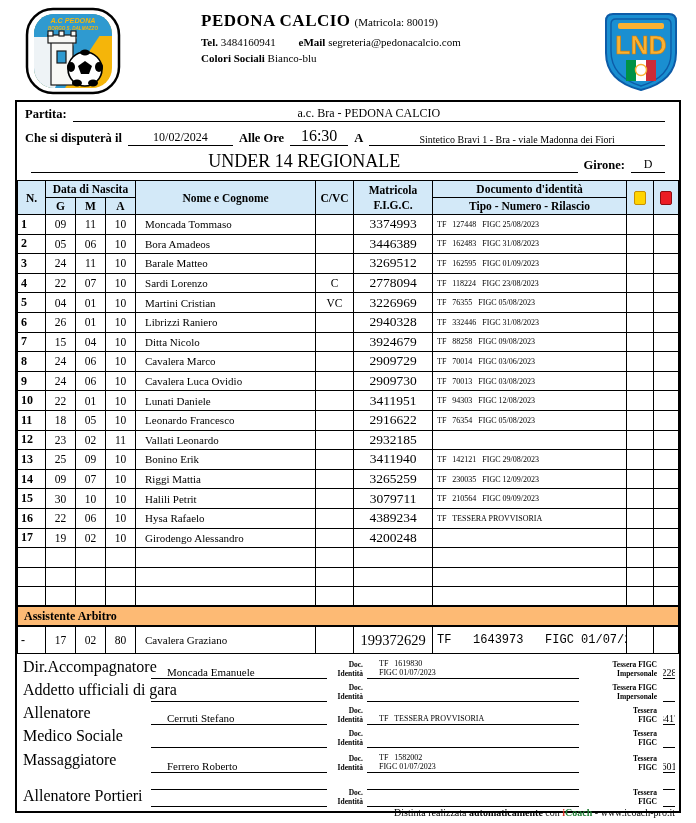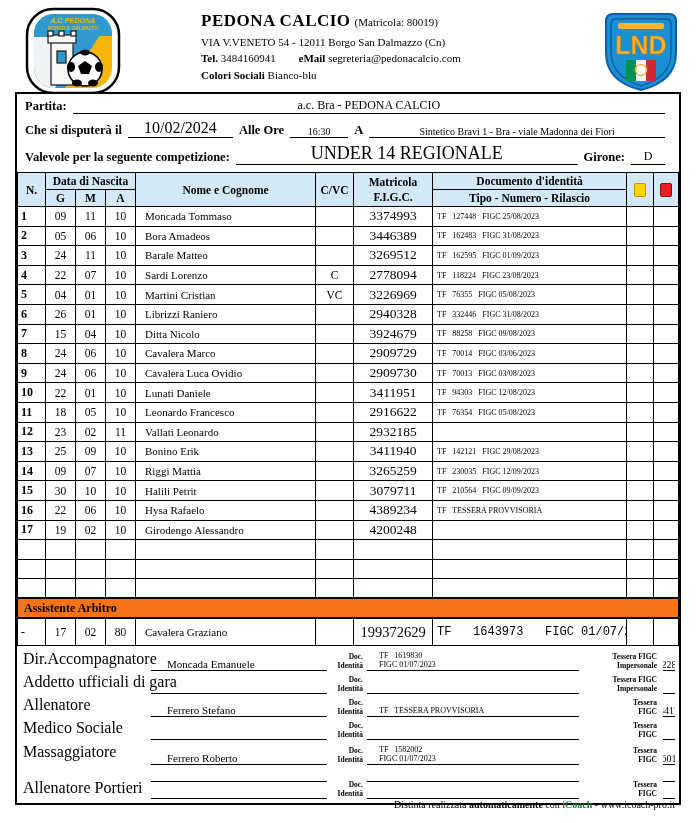--- a/index.html
+++ b/index.html
@@ -116,7 +116,6 @@
       <span class="club-name">PEDONA CALCIO</span>
       <span class="club-matricola">(Matricola: 80019)</span>
     </div>
-    <div class="club-line">VIA V.VENETO 54 - 12011 Borgo San Dalmazzo (Cn)</div>
     <div class="club-line">
       <b>Tel.</b>
       <span>3484160941</span>

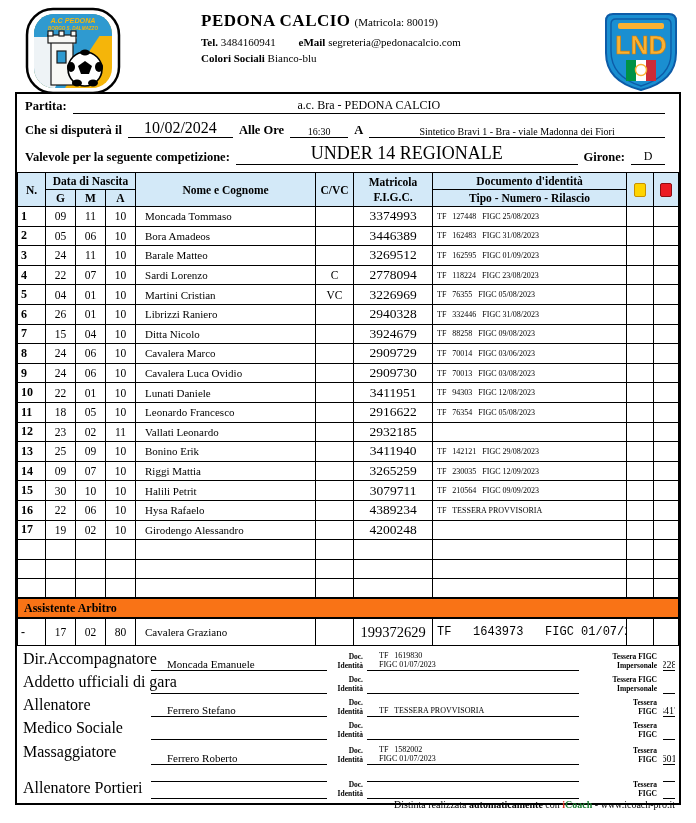--- a/index.html
+++ b/index.html
@@ -17,7 +17,7 @@
   .email-label { margin-left:20px; }
 
   
-  .doc-box { position:absolute; left:15px; top:92px; width:666px; height:713px; border:2px solid #000; background:#fff; display:flex; flex-direction:column; }
+  .doc-box { position:absolute; left:15px; top:100px; width:666px; height:713px; border:2px solid #000; background:#fff; display:flex; flex-direction:column; }
 
   
   .match-info { padding:4px 8px 2px 8px; }

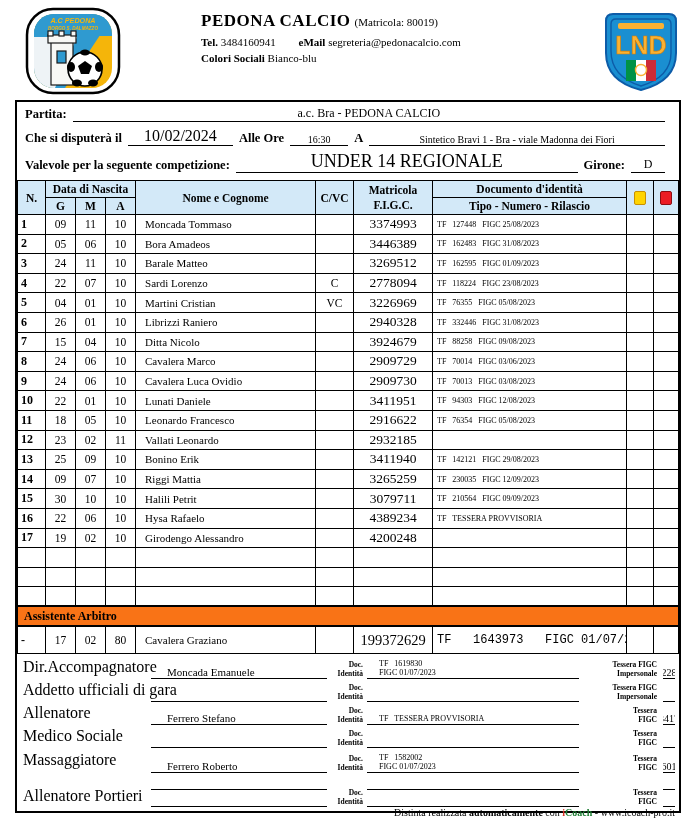--- a/index.html
+++ b/index.html
@@ -25,7 +25,7 @@
   .mi-label { font-weight:bold; font-size:12.5px; white-space:nowrap; }
   .field { border-bottom:1px solid #000; text-align:center; white-space:nowrap; margin:0 6px; }
   .f-partita { flex:1; font-size:12px; }
-  .f-date { width:105px; font-size:16px;font-family:Liberation Serif, serif; }
+  .f-date { width:105px; font-size:12px;font-family:Liberation Serif, serif; }
   .f-time { width:58px; font-size:10px; }
   .f-venue { flex:1; font-size:10px; }
   .f-comp { flex:1; font-size:18px; }

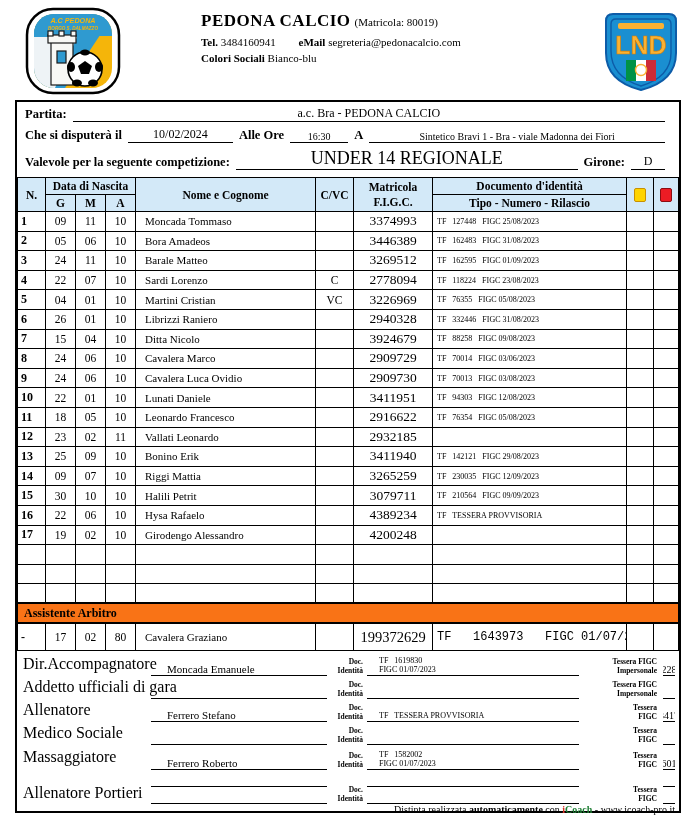--- a/index.html
+++ b/index.html
@@ -26,7 +26,7 @@
   .field { border-bottom:1px solid #000; text-align:center; white-space:nowrap; margin:0 6px; }
   .f-partita { flex:1; font-size:12px; }
   .f-date { width:105px; font-size:12px;font-family:Liberation Serif, serif; }
-  .f-time { width:58px; font-size:10px; }
+  .f-time { width:58px; font-size:16px; }
   .f-venue { flex:1; font-size:10px; }
   .f-comp { flex:1; font-size:18px; }
   .f-girone { width:34px; font-size:12px; }

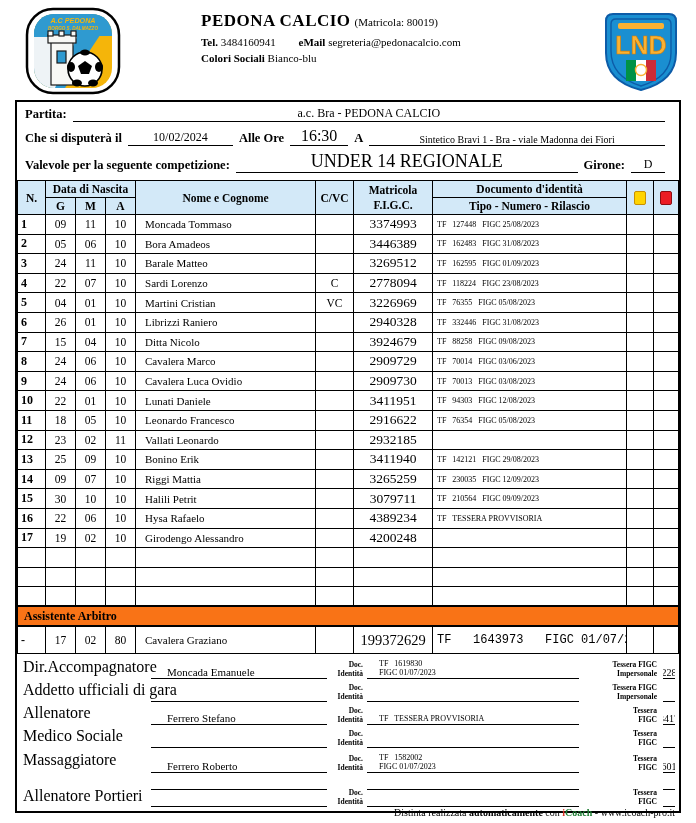--- a/index.html
+++ b/index.html
@@ -158,7 +158,6 @@
       <span class="field f-venue">Sintetico Bravi 1 - Bra - viale Madonna dei Fiori</span>
     </div>
     <div class="mi-row">
-      <span class="mi-label">Valevole per la seguente competizione:</span>
       <span class="field f-comp">UNDER 14 REGIONALE</span>
       <span class="mi-label">Girone:</span>
       <span class="field f-girone">D</span>

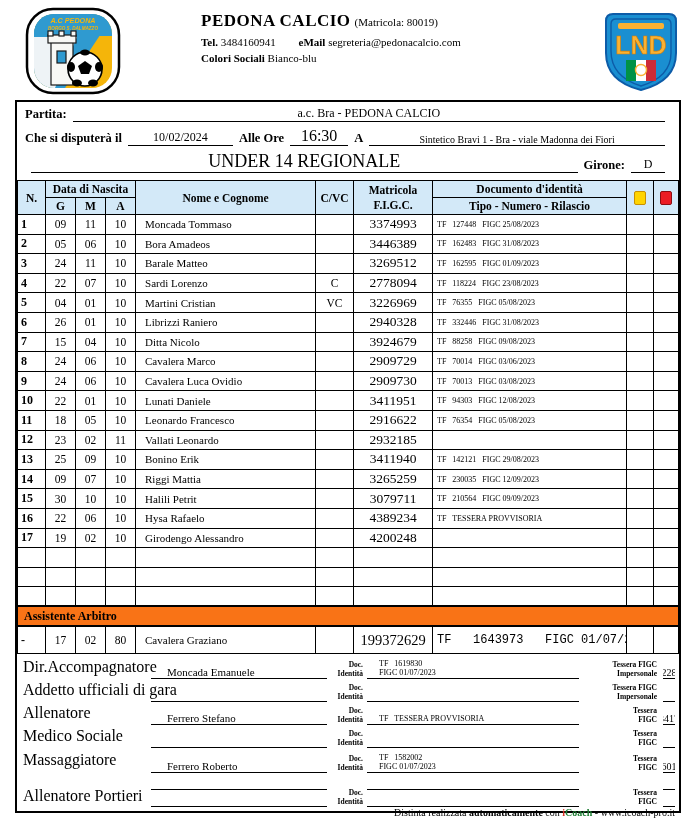--- a/index.html
+++ b/index.html
@@ -45,7 +45,7 @@
   td.c-matr { text-align:center; font-size:13.5px; }
   td.c-doc { font-size:8px; padding-left:4px; white-space:pre; }
   tr.band-row { height:20px; }
-  tr.band-row td { background:#f97316; border-top:2px solid #000; border-bottom:2px solid #000; font-weight:bold; font-size:12px; padding-left:6px; }
+  tr.band-row td { background:#fdba74; border-top:2px solid #000; border-bottom:2px solid #000; font-weight:bold; font-size:12px; padding-left:6px; }
   tr.assistant-row { height:27px; }
   tr.assistant-row td.c-matr { font-size:14.5px; }
   tr.assistant-row td.c-doc { font-size:12px;font-family:Liberation Mono, monospace; }

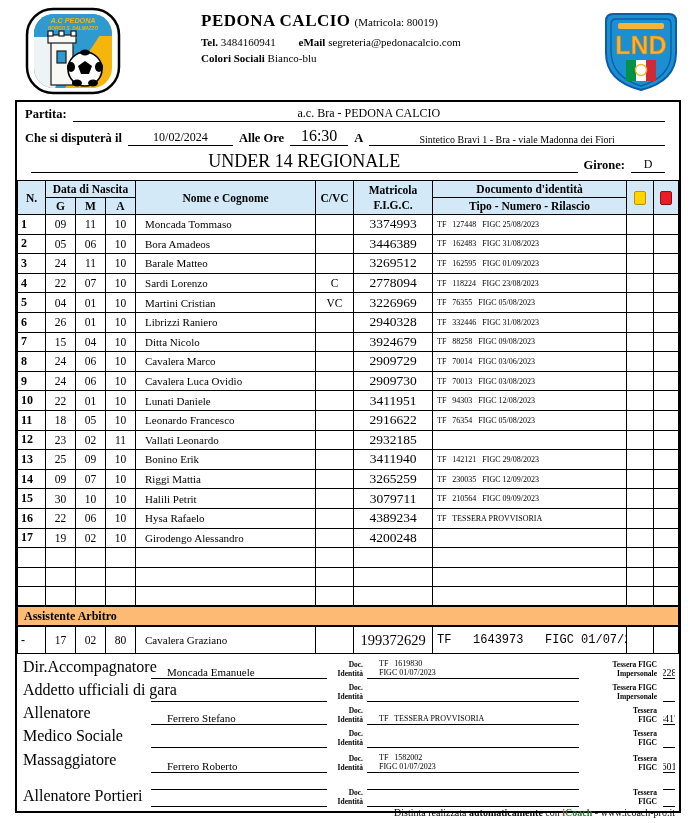--- a/index.html
+++ b/index.html
@@ -497,7 +497,7 @@
       </div>
       <div class="staff-row">
         <div class="s-label">Allenatore</div>
-        <div class="s-line s-name">Ferrero Stefano</div>
+        <div class="s-line s-name">Cerruti Stefano</div>
         <div class="s-doclabel">
           <div>Doc.</div>
           <div>Identità</div>

